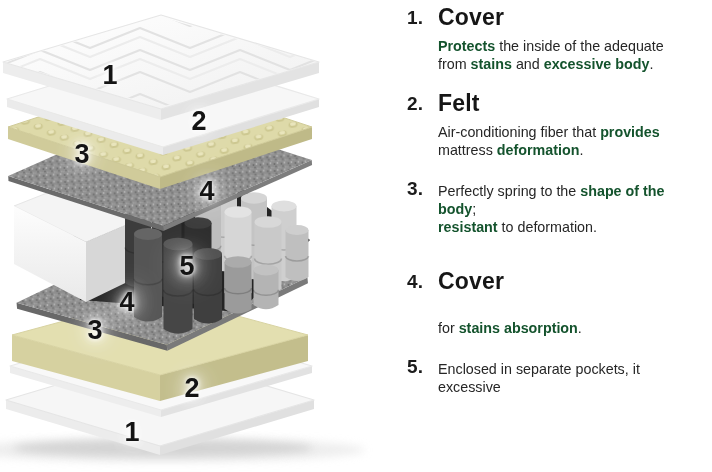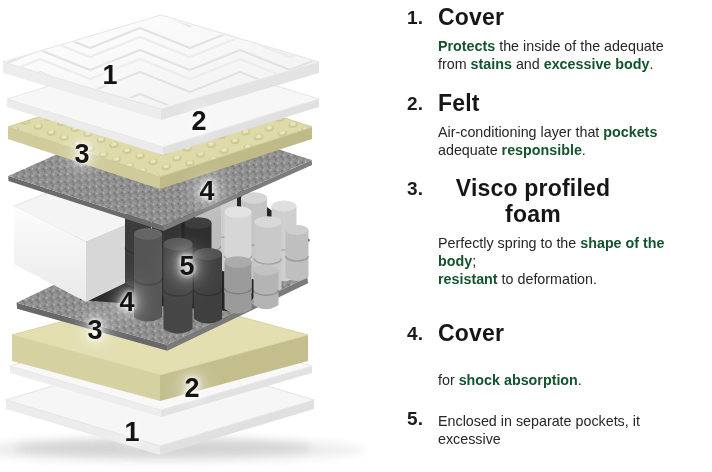--- a/index.html
+++ b/index.html
@@ -248,7 +248,7 @@
     <div class="num">2.</div>
     <div class="content">
       <h2 class="title">Felt</h2>
-      <p class="desc"><span>Air-conditioning layer that </span><b>pockets</b><br><span>adequate </span><b>responsible</b><span>.</span></p>
+      <p class="desc"><span>Air-conditioning fiber that </span><b>pockets</b><br><span>adequate </span><b>responsible</b><span>.</span></p>
     </div>
   </div>
 

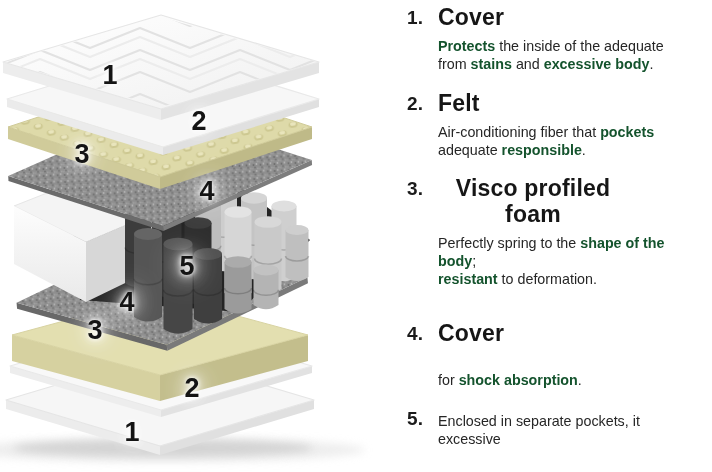--- a/index.html
+++ b/index.html
@@ -248,7 +248,7 @@
     <div class="num">2.</div>
     <div class="content">
       <h2 class="title">Felt</h2>
-      <p class="desc"><span>Air-conditioning fiber that </span><b>pockets</b><br><span>adequate </span><b>responsible</b><span>.</span></p>
+      <p class="desc"><span>Air-conditioning fiber that </span><b>provides</b><br><span>adequate </span><b>responsible</b><span>.</span></p>
     </div>
   </div>
 

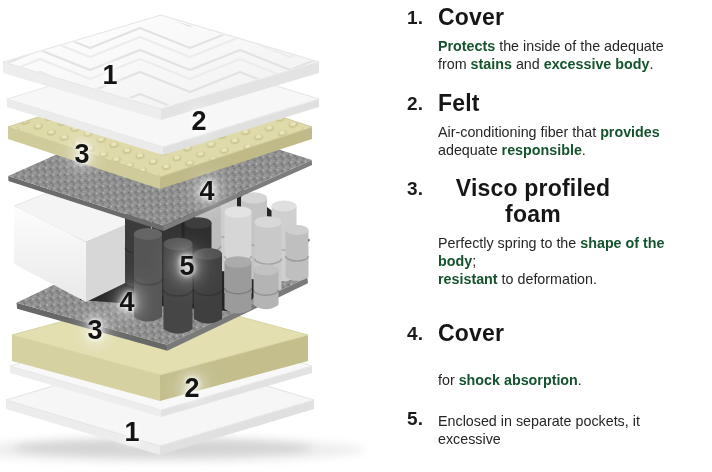--- a/index.html
+++ b/index.html
@@ -248,7 +248,7 @@
     <div class="num">2.</div>
     <div class="content">
       <h2 class="title">Felt</h2>
-      <p class="desc"><span>Air-conditioning fiber that </span><b>provides</b><br><span>adequate </span><b>responsible</b><span>.</span></p>
+      <p class="desc"><span>Air-conditioning fiber that </span><b>provides</b><br><span>mattress </span><b>responsible</b><span>.</span></p>
     </div>
   </div>
 

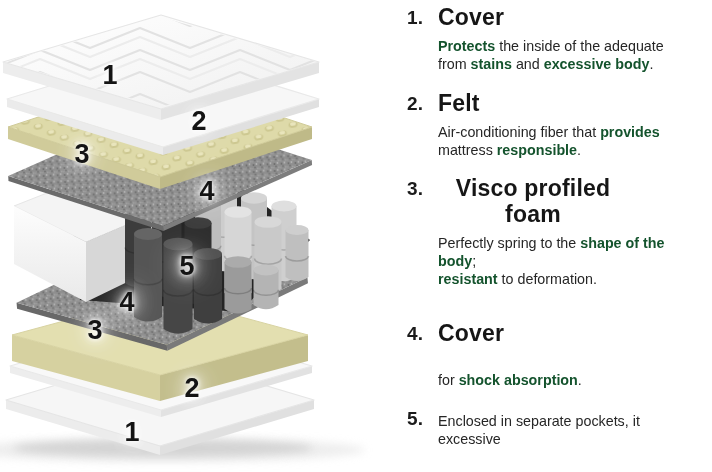--- a/index.html
+++ b/index.html
@@ -248,7 +248,7 @@
     <div class="num">2.</div>
     <div class="content">
       <h2 class="title">Felt</h2>
-      <p class="desc"><span>Air-conditioning fiber that </span><b>provides</b><br><span>mattress </span><b>responsible</b><span>.</span></p>
+      <p class="desc"><span>Air-conditioning fiber that </span><b>provides</b><br><span>mattress </span><b>deformation</b><span>.</span></p>
     </div>
   </div>
 

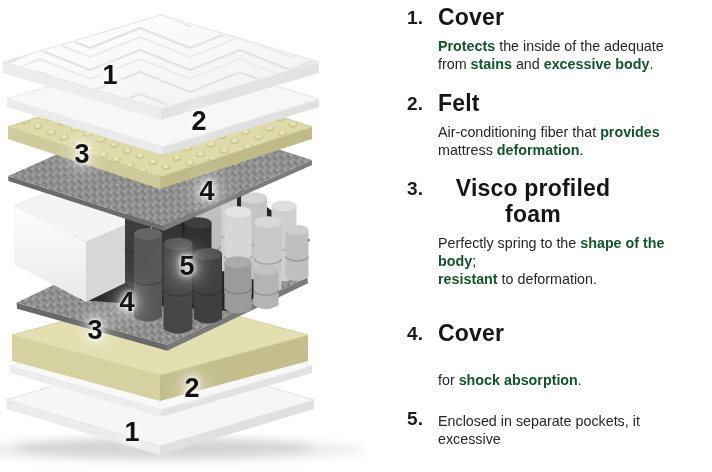--- a/index.html
+++ b/index.html
@@ -255,7 +255,6 @@
   <div class="item">
     <div class="num">3.</div>
     <div class="content">
-      <h2 class="title">Visco profiled foam</h2>
       <p class="desc"><span>Perfectly spring to the </span><b>shape of the body</b><span>;</span><br><b>resistant</b><span> to deformation.</span></p>
     </div>
   </div>

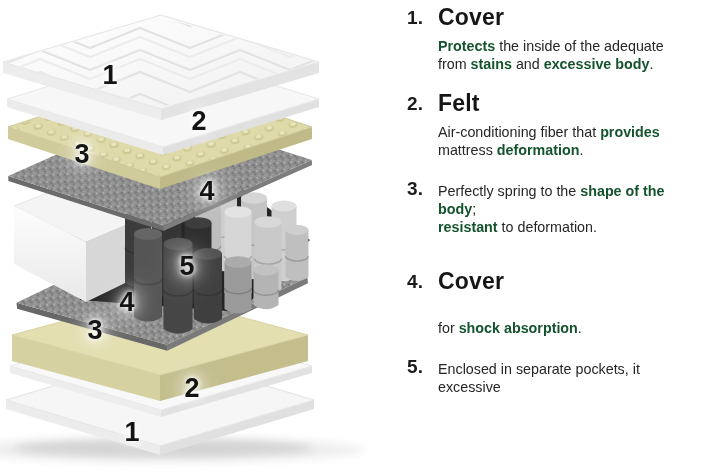--- a/index.html
+++ b/index.html
@@ -263,7 +263,7 @@
     <div class="num">4.</div>
     <div class="content">
       <h2 class="title">Cover</h2>
-      <p class="desc"><br><span>for </span><b>shock absorption</b><span>.</span></p>
+      <p class="desc"><br><span>for </span><b>stains absorption</b><span>.</span></p>
     </div>
   </div>
 

